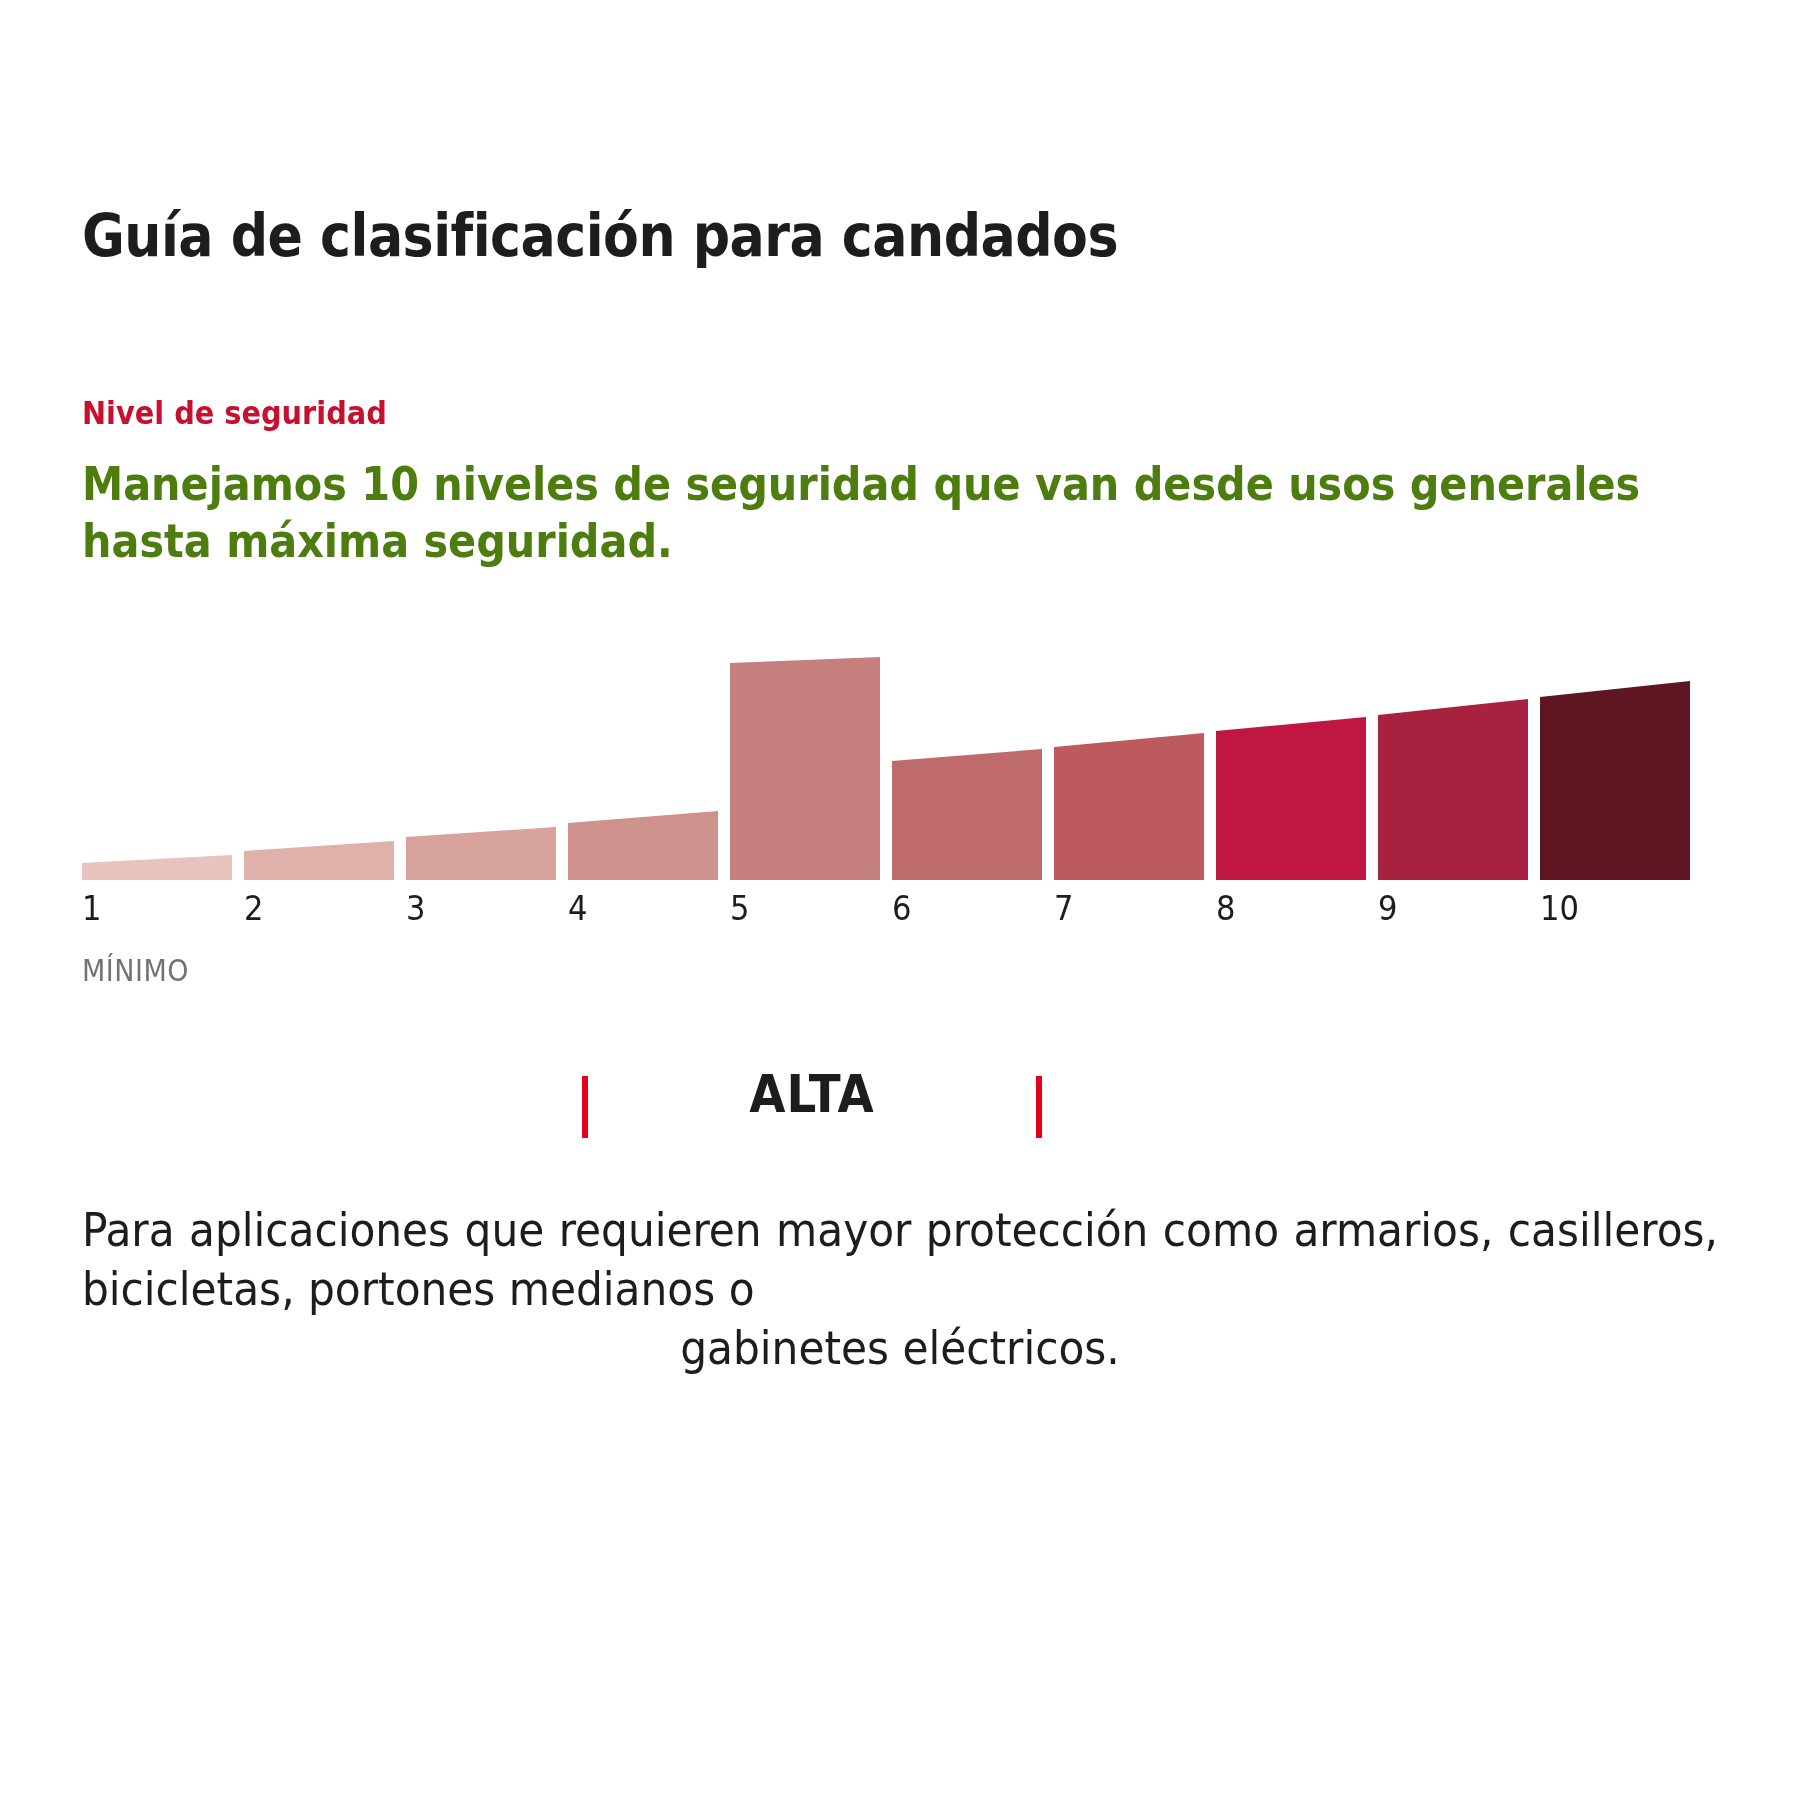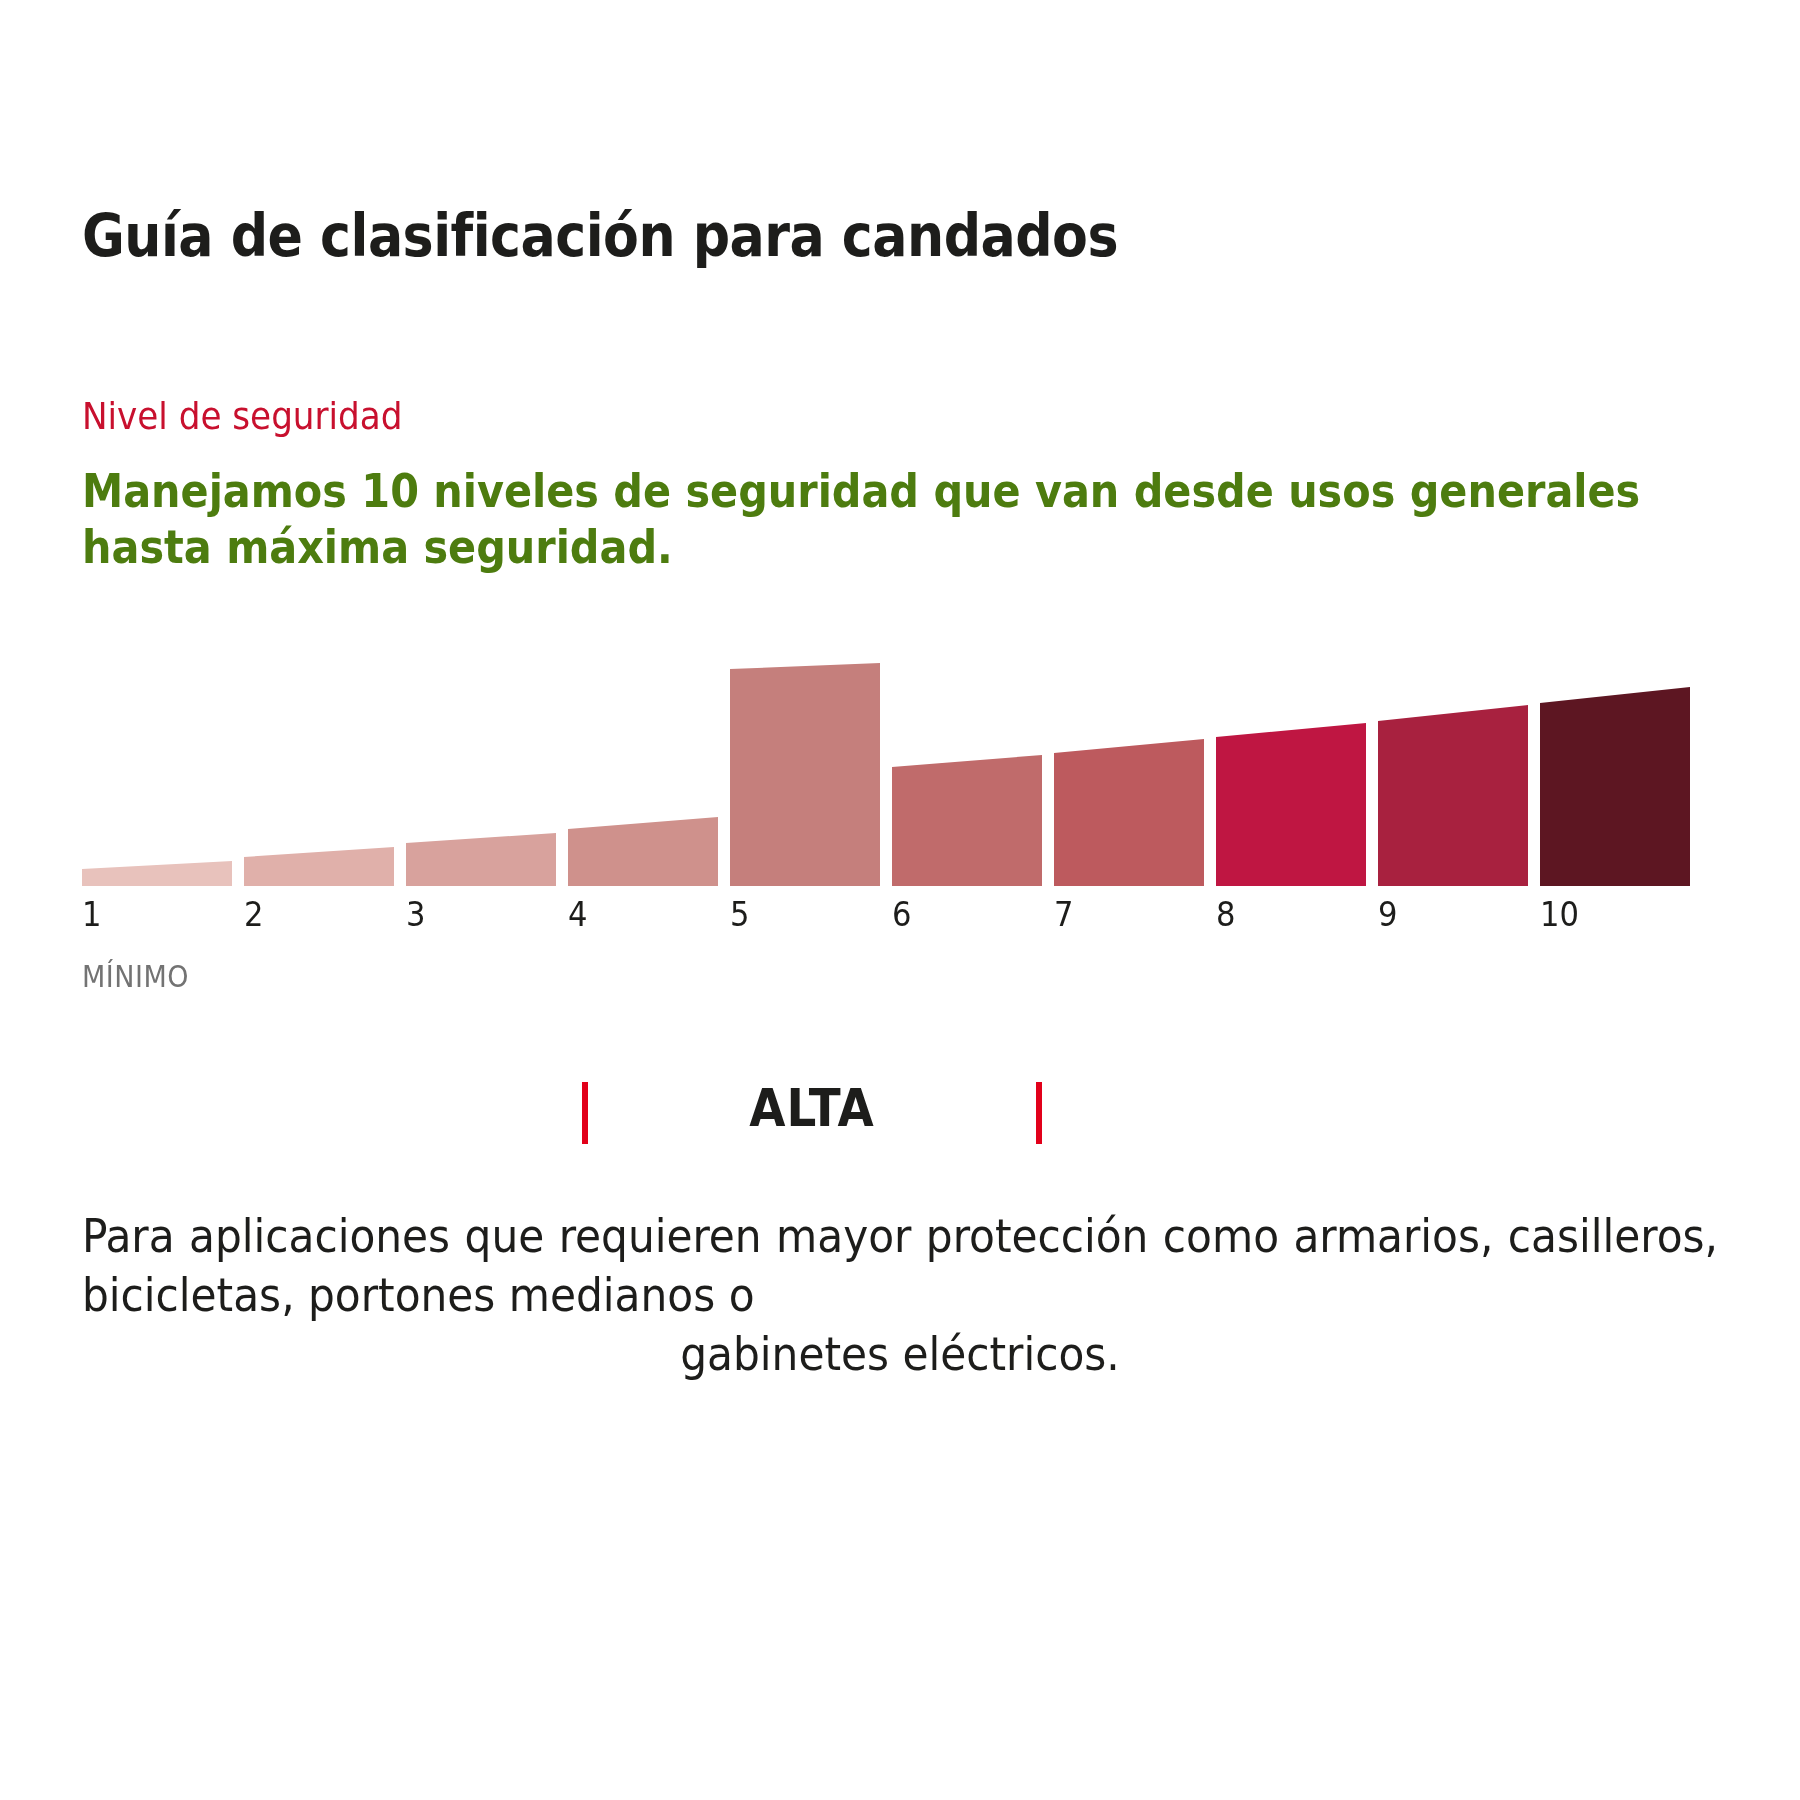--- a/index.html
+++ b/index.html
@@ -35,8 +35,8 @@
 
   
   .subtitle {
-    font-size: 38px;
-    font-weight: 400;
+    font-size: 32px;
+    font-weight: 700;
     color: #c8102e;
     margin: 0;
     padding-top: 128px;

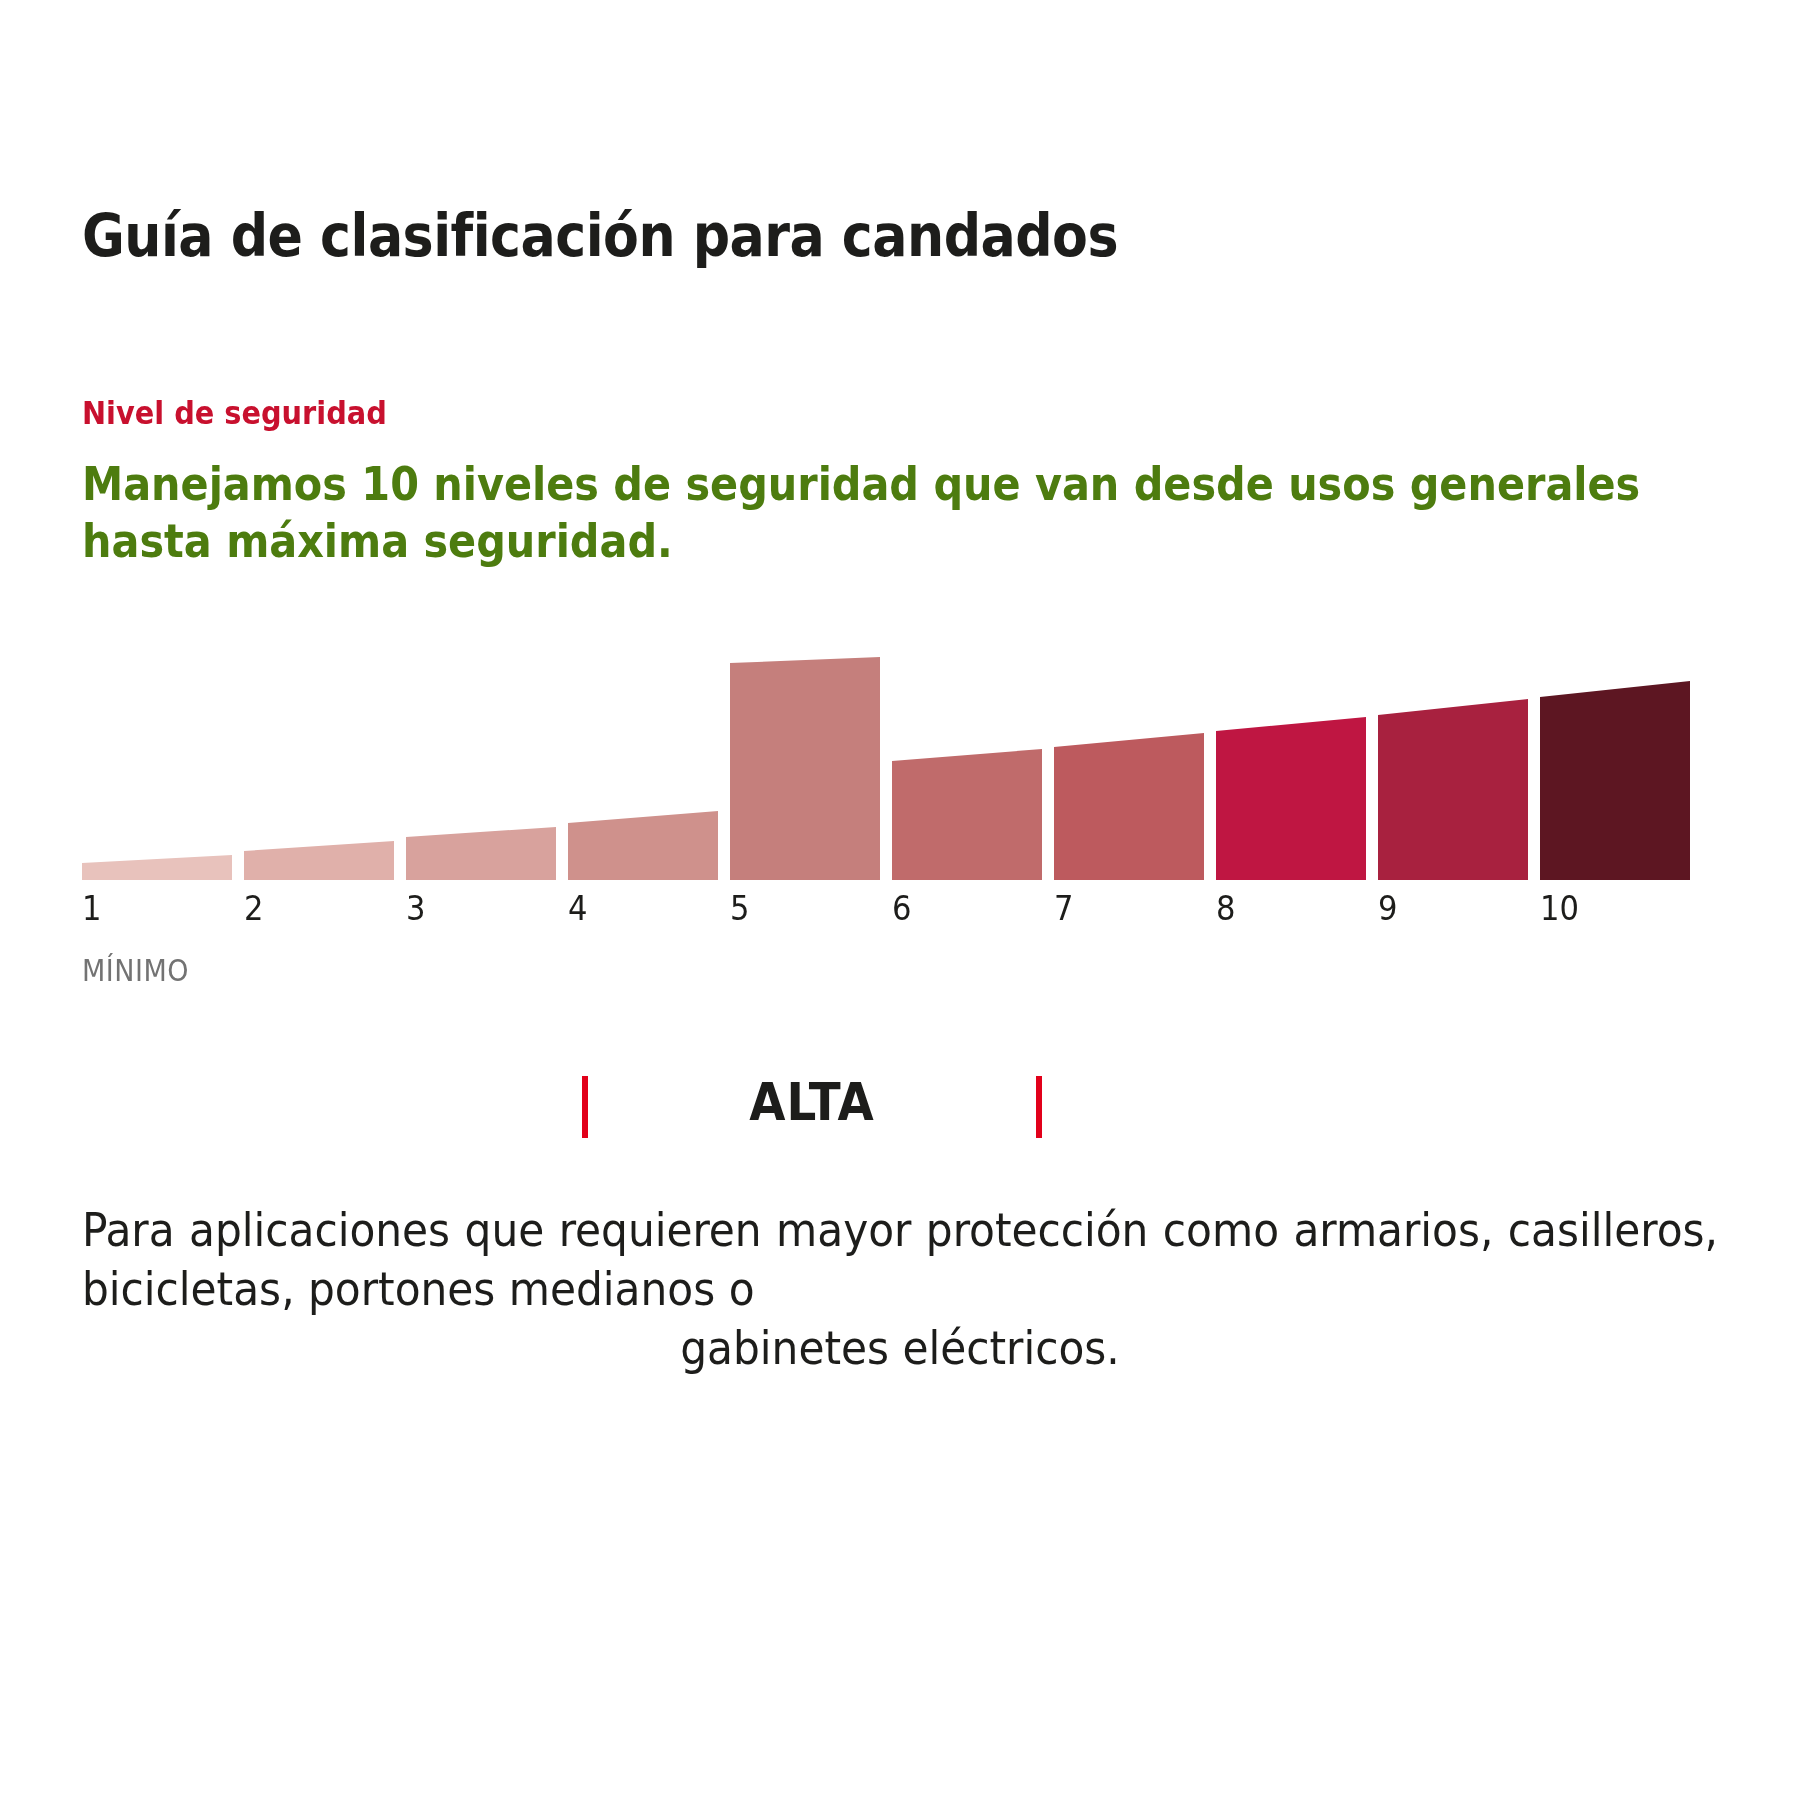--- a/index.html
+++ b/index.html
@@ -102,7 +102,7 @@
   }
   .band-label {
     position: absolute;
-    top: 10px;
+    top: 2px;
     font-size: 52px;
     font-weight: 700;
     letter-spacing: 1px;

